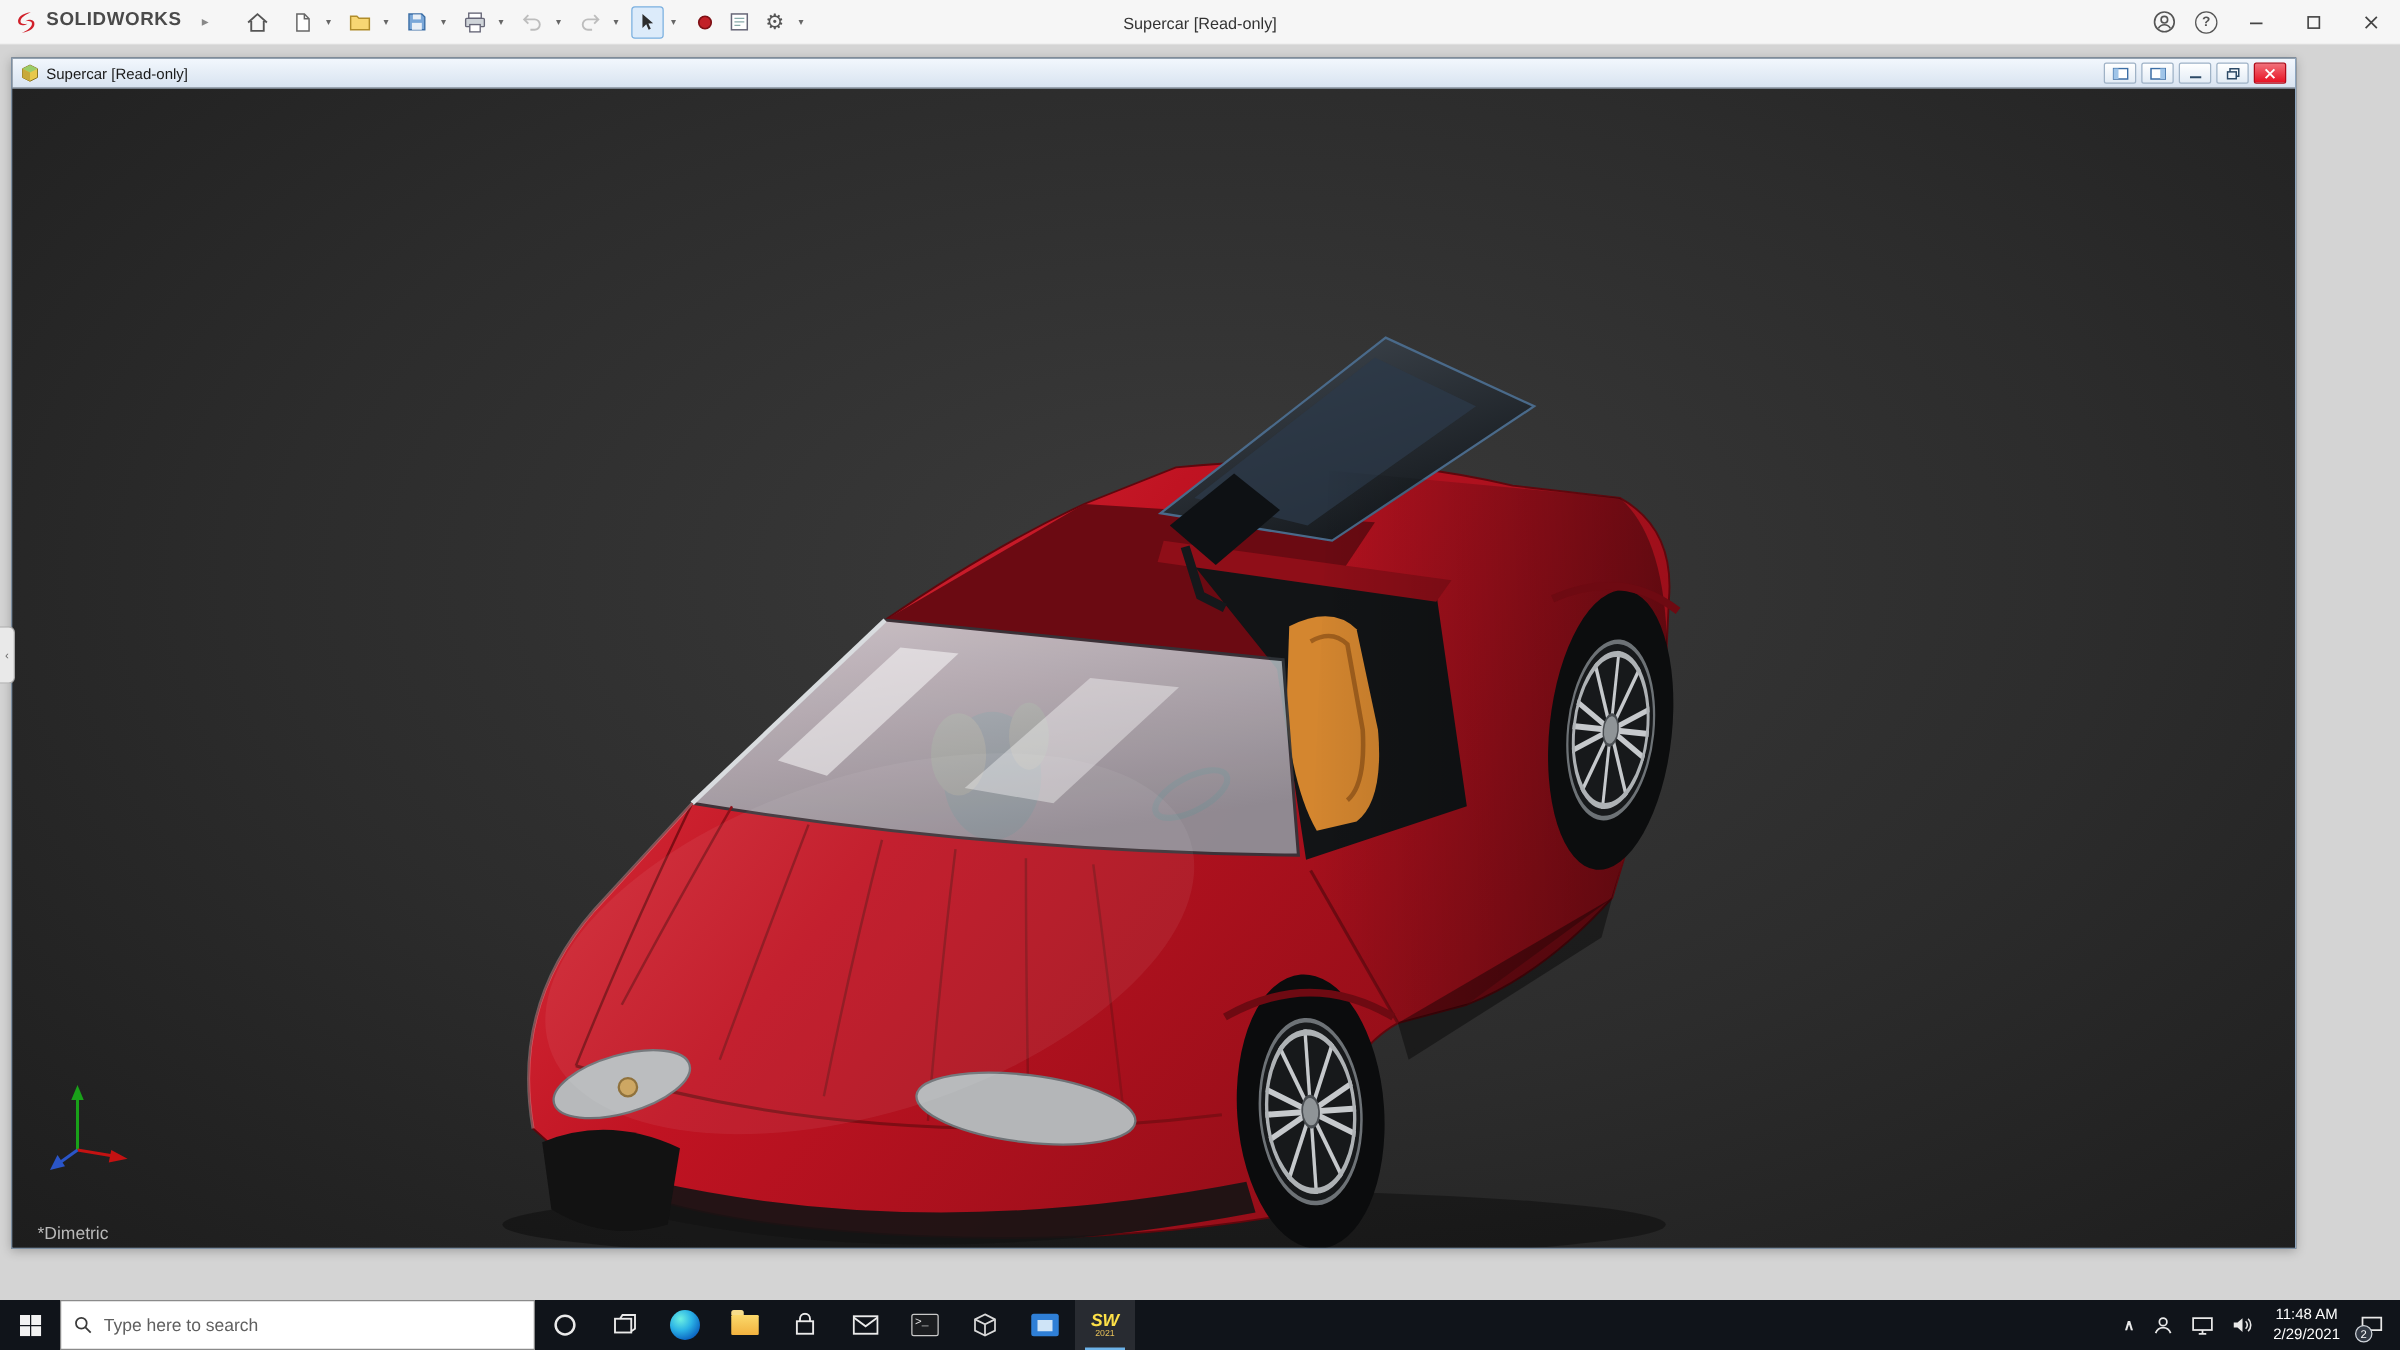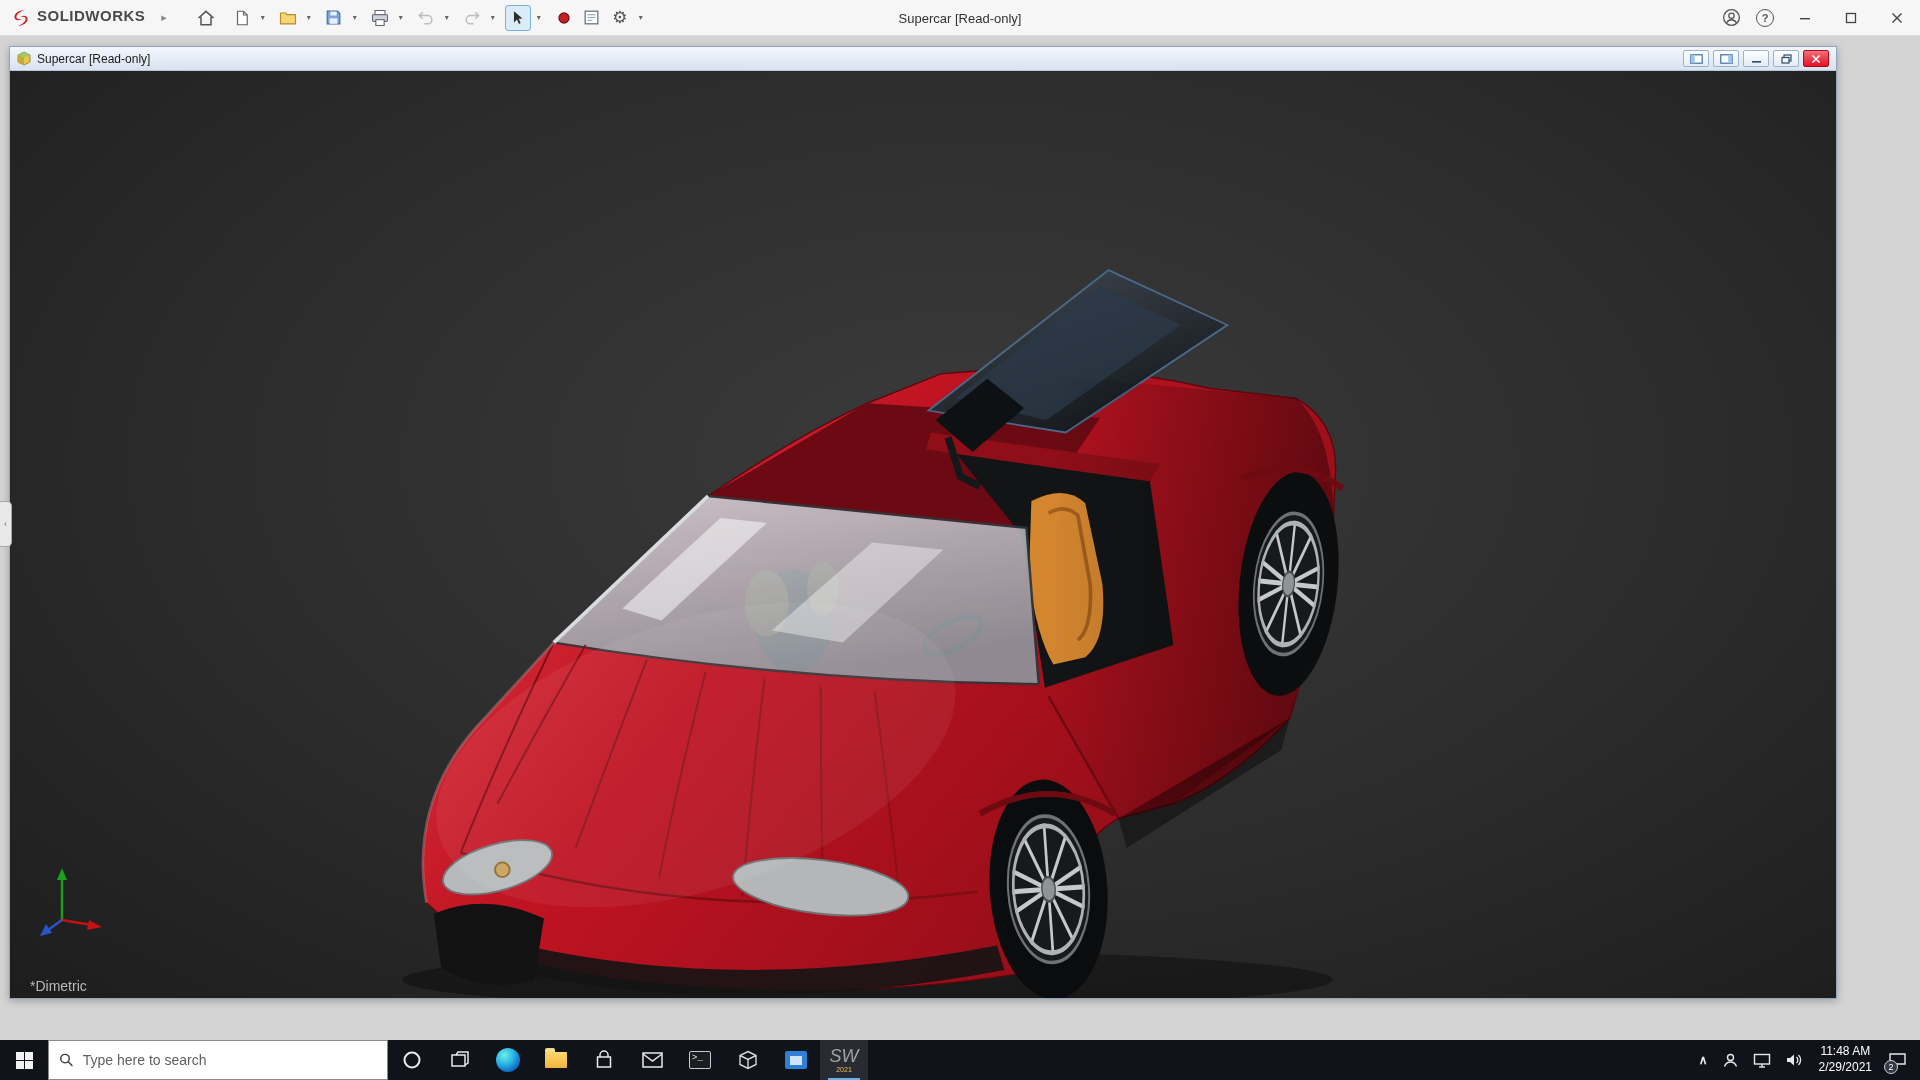--- a/index.html
+++ b/index.html
@@ -50,7 +50,7 @@
   
   .taskbar { position:absolute; left:0; right:0; bottom:0; height:40px; background:#10141a; display:flex; align-items:stretch; z-index:10; }
   .tb-start { width:48px; display:flex; align-items:center; justify-content:center; cursor:pointer; }
-  .tb-search { width:340px; background:#ffffff; border:1px solid #8a8a8a; display:flex; align-items:center; padding:0 10px; gap:9px; }
+  .tb-search { width:380px; background:#ffffff; border:1px solid #8a8a8a; display:flex; align-items:center; padding:0 10px; gap:9px; }
   .tb-search input { border:none; outline:none; font-size:14px; color:#444; width:100%; font-family:"Liberation Sans",sans-serif; background:transparent; }
   .tb-search input::placeholder { color:#5f5f5f; opacity:1; }
   .task-slot { width:48px; display:flex; align-items:center; justify-content:center; cursor:pointer; position:relative; }

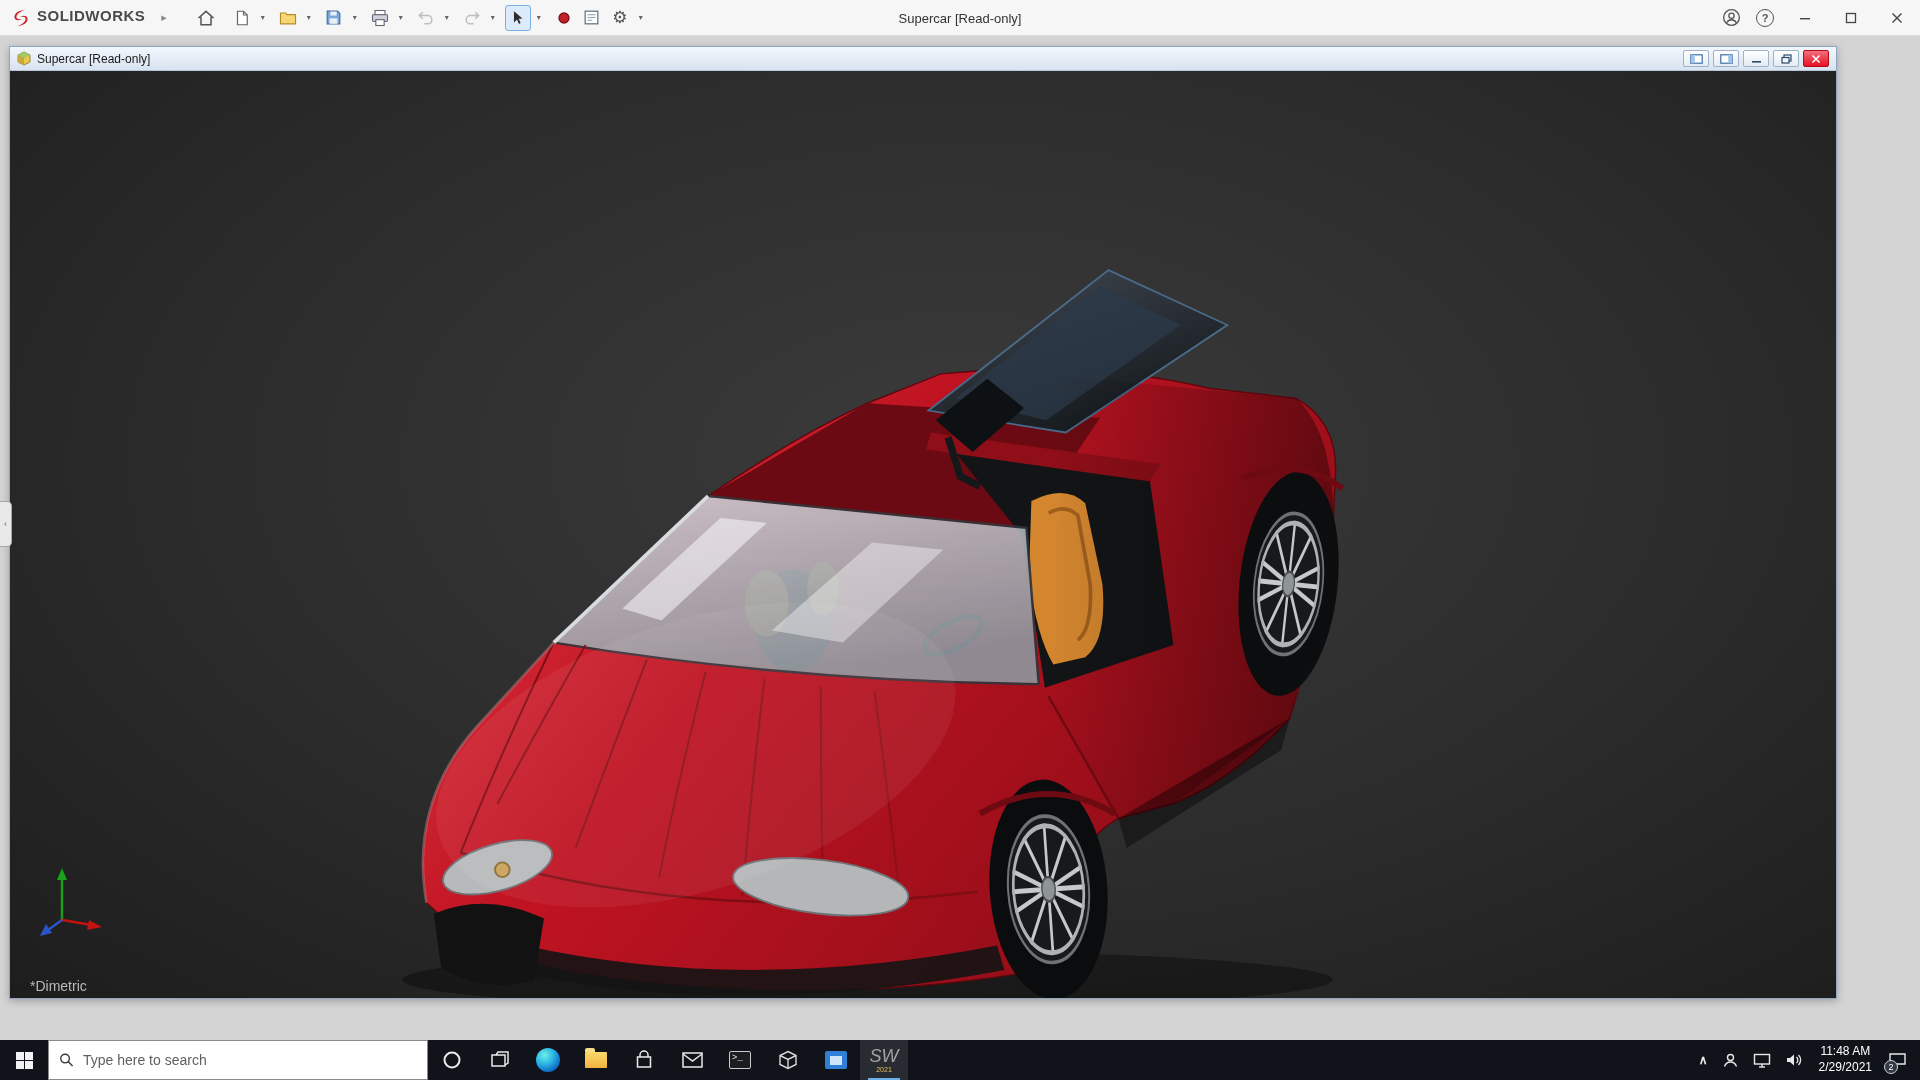--- a/index.html
+++ b/index.html
@@ -63,7 +63,7 @@
   .blueapp-icon { width:22px; height:18px; background:#2f7fd6; border-radius:2px; display:flex; align-items:center; justify-content:center; }
   .blueapp-icon i { display:block; width:12px; height:9px; background:#cfe4f7; }
   .sw-icon { display:flex; flex-direction:column; align-items:center; line-height:1; }
-  .sw-icon .sw { color:#a3a3a3; font-weight:normal; font-style:italic; font-size:18px; }
+  .sw-icon .sw { color:#fde047; font-weight:bold; font-style:italic; font-size:14px; }
   .sw-icon .yr { color:#e8c25a; font-size:7px; margin-top:1px; }
 
   .tray { margin-left:auto; display:flex; align-items:center; }

